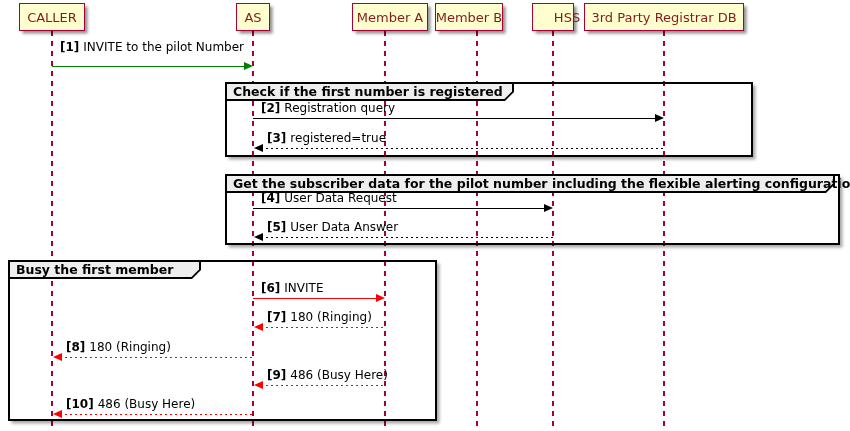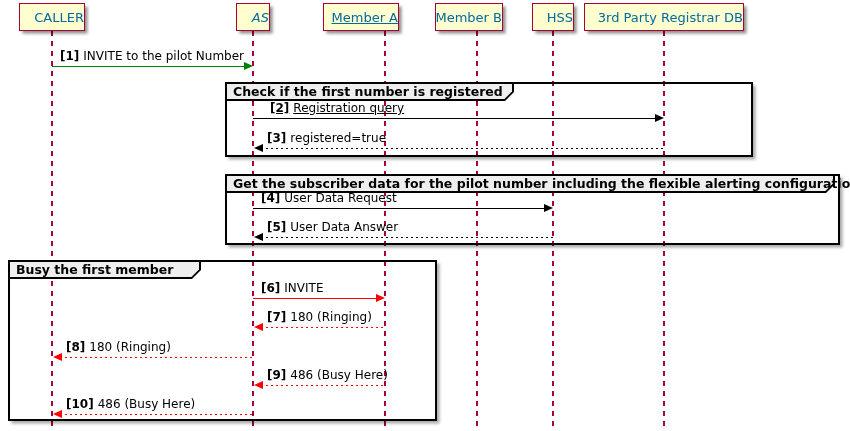--- a/index.html
+++ b/index.html
@@ -18,8 +18,8 @@
     position:absolute; top:3px; height:28px; box-sizing:border-box;
     border:1.5px solid var(--pb); background:var(--pf);
     box-shadow:2.5px 2.5px 3px rgba(0,0,0,0.45);
-    display:flex; align-items:center; justify-content:flex-end;
-    font-size:13px; color:#0369a1; z-index:5; white-space:nowrap;
+    display:flex; align-items:center; justify-content:center;
+    font-size:13px; color:#7f1d1d; z-index:5; white-space:nowrap;
   }
   .grp {
     position:absolute; box-sizing:border-box;

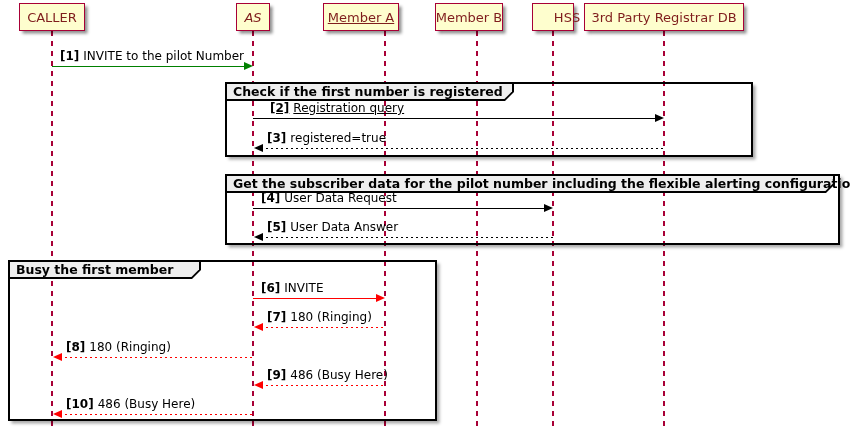--- a/index.html
+++ b/index.html
@@ -58,7 +58,7 @@
       <span>CALLER</span>
     </div>
     <div class="lifeline" style="left: 252px; height: 400px;"></div>
-    <div class="pbox" style="left: 236px; width: 34px; font-style: italic;">
+    <div class="pbox" style="left: 236px; width: 34px;">
       <span>AS</span>
     </div>
     <div class="lifeline" style="left: 384px; height: 400px;"></div>

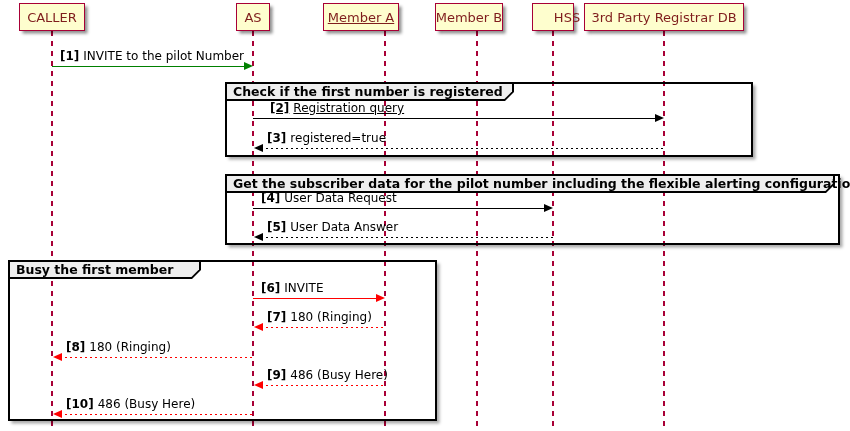--- a/index.html
+++ b/index.html
@@ -62,7 +62,7 @@
       <span>AS</span>
     </div>
     <div class="lifeline" style="left: 384px; height: 400px;"></div>
-    <div class="pbox" style="left: 323px; width: 76px; text-decoration: underline;">
+    <div class="pbox" style="left: 352px; width: 76px;">
       <span>Member A</span>
     </div>
     <div class="lifeline" style="left: 476px; height: 400px;"></div>

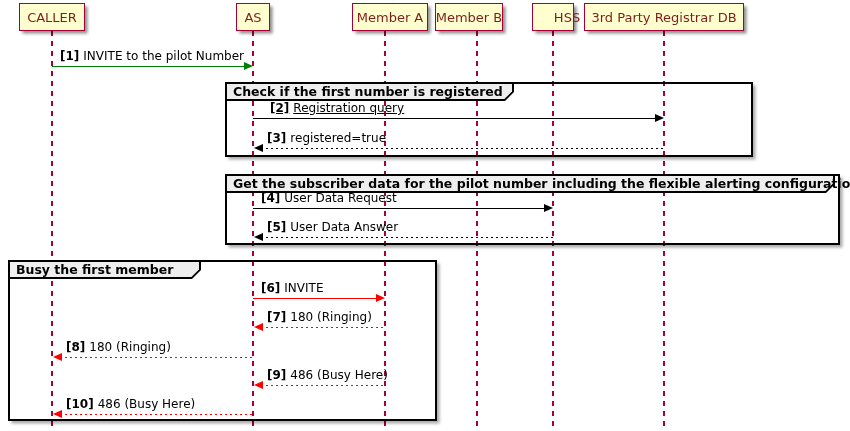--- a/index.html
+++ b/index.html
@@ -97,7 +97,7 @@
     </div>
     <div class="msg-line" style="left: 52px; top: 66px; width: 193px; background: rgb(0, 128, 0);"></div>
     <div class="msg-head" style="border-left: 9.5px solid rgb(0, 128, 0); left: 244px; top: 62px;"></div>
-    <div class="msg-label" style="left: 60px; top: 49px;"><b>[1]</b><span>INVITE to the pilot Number</span></div>
+    <div class="msg-label" style="left: 60px; top: 40px;"><b>[1]</b><span>INVITE to the pilot Number</span></div>
     <div class="msg-line" style="left: 253px; top: 118px; width: 403px; background: rgb(0, 0, 0);"></div>
     <div class="msg-head" style="border-left: 9.5px solid rgb(0, 0, 0); left: 655px; top: 114px;"></div>
     <div class="msg-label" style="left: 270px; top: 101px; text-decoration: underline;"><b>[2]</b><span>Registration query</span></div>

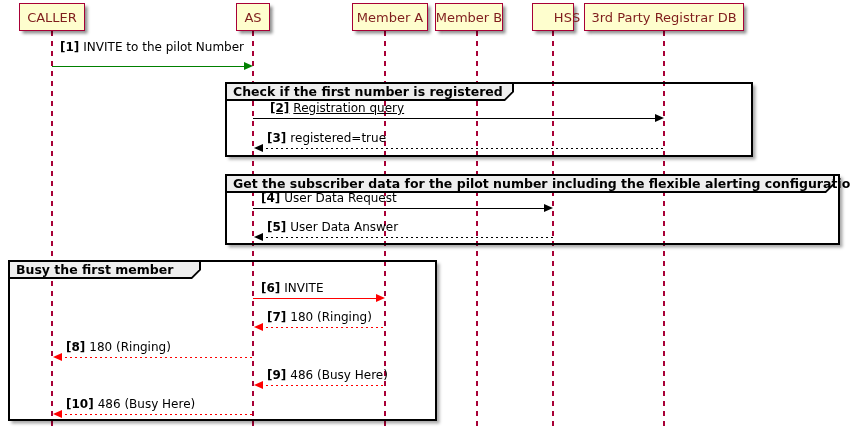--- a/index.html
+++ b/index.html
@@ -100,7 +100,7 @@
     <div class="msg-label" style="left: 60px; top: 40px;"><b>[1]</b><span>INVITE to the pilot Number</span></div>
     <div class="msg-line" style="left: 253px; top: 118px; width: 403px; background: rgb(0, 0, 0);"></div>
     <div class="msg-head" style="border-left: 9.5px solid rgb(0, 0, 0); left: 655px; top: 114px;"></div>
-    <div class="msg-label" style="left: 270px; top: 101px; text-decoration: underline;"><b>[2]</b><span>Registration query</span></div>
+    <div class="msg-label" style="left: 261px; top: 101px;"><b>[2]</b><span>Registration query</span></div>
     <div class="msg-line dashed" style="left: 261px; top: 148px; width: 403px; background: repeating-linear-gradient(to right, rgb(0, 0, 0) 0px, rgb(0, 0, 0) 2.5px, transparent 2.5px, transparent 5px);"></div>
     <div class="msg-head" style="border-right: 9.5px solid rgb(0, 0, 0); left: 254px; top: 144px;"></div>
     <div class="msg-label" style="left: 267px; top: 131px;"><b>[3]</b><span>registered=true</span></div>

